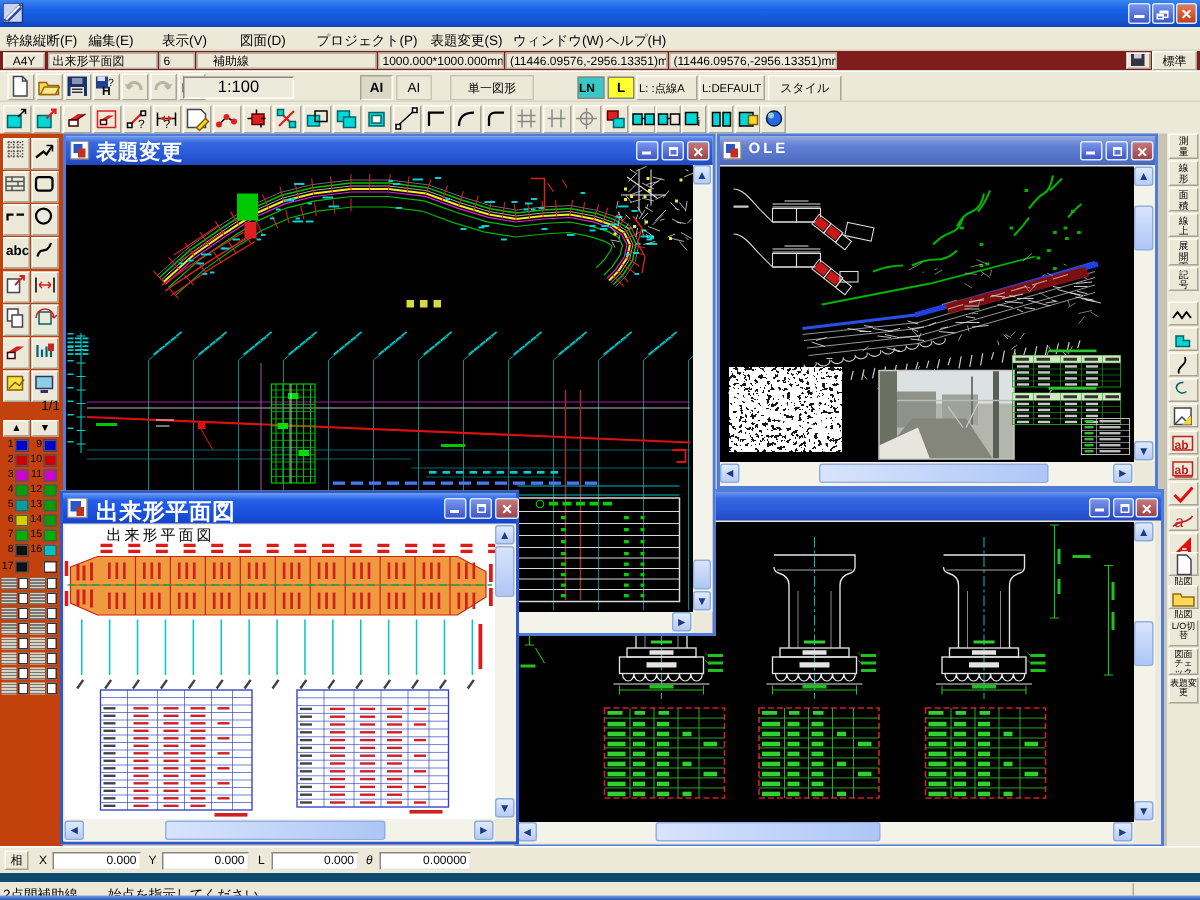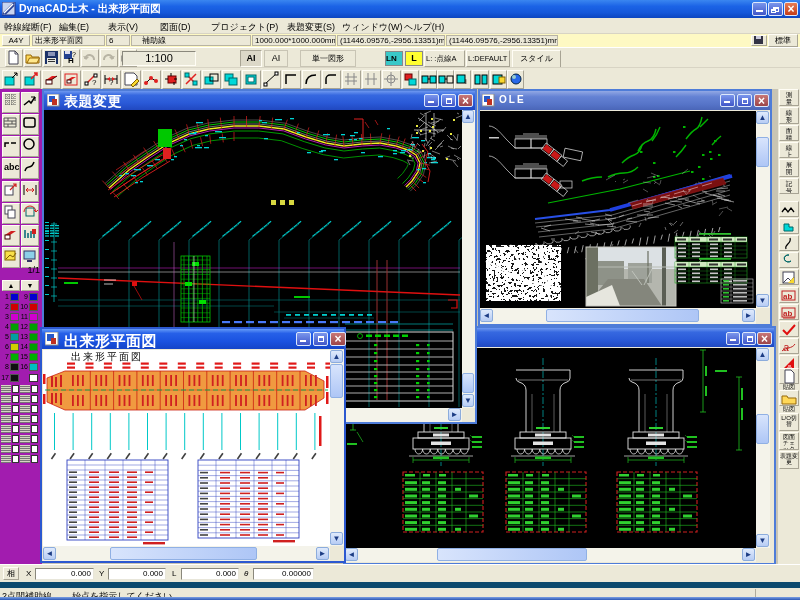--- a/index.html
+++ b/index.html
@@ -28,7 +28,6 @@
       <path d="M1,12 L12,1 M3,12 L12,3" stroke="#304898" stroke-width="2"></path>
       <path d="M2,11 L11,2" stroke="#fff" stroke-width="1.5"></path>
     </svg>
- <div class="abs tbtxt" style="left:19px;top:2px;font-size:10.5px">DynaCAD土木 - 出来形平面図</div>
  <div class="wbtn" style="left:752px">
       <i style="position:absolute;left:3px;bottom:3px;width:7px;height:2px;background:#fff"></i>
     </div>

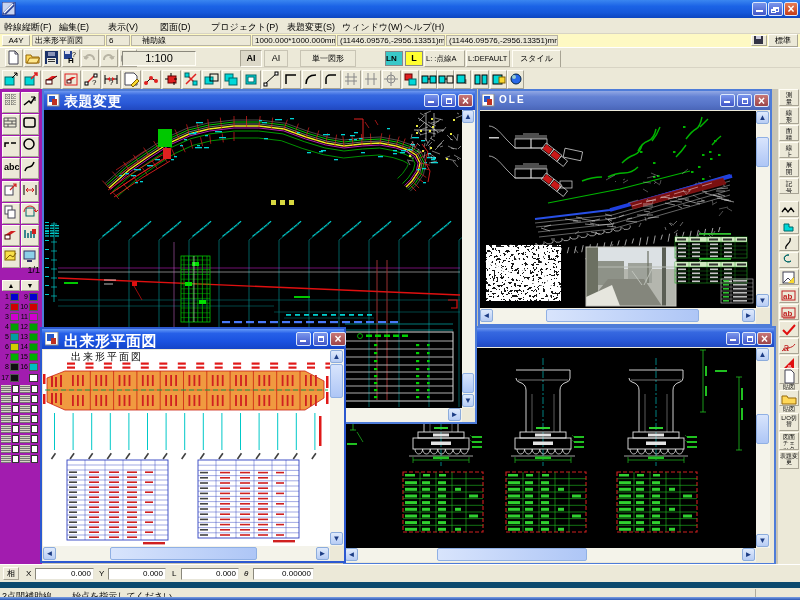--- a/index.html
+++ b/index.html
@@ -49,7 +49,7 @@
  <span class="abs" style="left:404px;top:3px">ヘルプ(H)</span>
 </div>
 
-<div class="abs" style="left:0;top:34px;width:800px;height:13px;background:#fef9c3">
+<div class="abs" style="left:0;top:34px;width:800px;height:13px;background:#7f1d1d">
  <div class="b" style="left:2px;top:1px;width:28px;height:11px;text-align:center;line-height:9px">A4Y</div>
  <div class="flat" style="left:32px;top:1px;width:73px;height:11px;line-height:10px;padding-left:2px">出来形平面図</div>
  <div class="flat" style="left:106px;top:1px;width:24px;height:11px;line-height:10px;padding-left:2px">6</div>

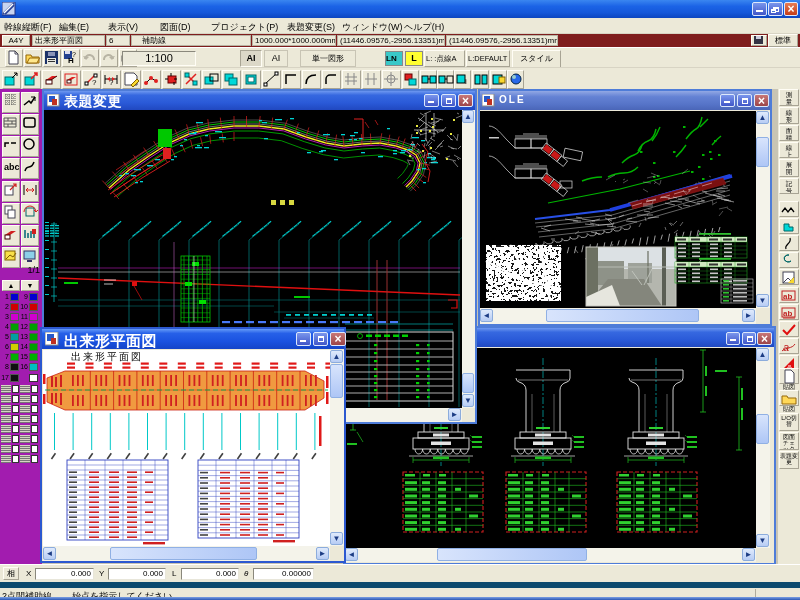--- a/index.html
+++ b/index.html
@@ -297,7 +297,7 @@
     </div>
   </div>
 
-<div class="abs" id="ltb" style="left:0;top:89px;width:56px;height:475px;background:#a21caf">
+<div class="abs" id="ltb" style="left:0;top:89px;width:56px;height:475px;background:#c2410c">
     <div class="ico" style="left:2px;top:3px;width:18px;height:21px">
       <svg width="16" height="16">
         <path d="M2,2 h10 M2,5 h10 M2,8 h10 M2,11 h10 M3,1 v11 M6,1 v11 M9,1 v11 M12,1 v11" stroke="#555" stroke-width="1" stroke-dasharray="1 1"></path>

